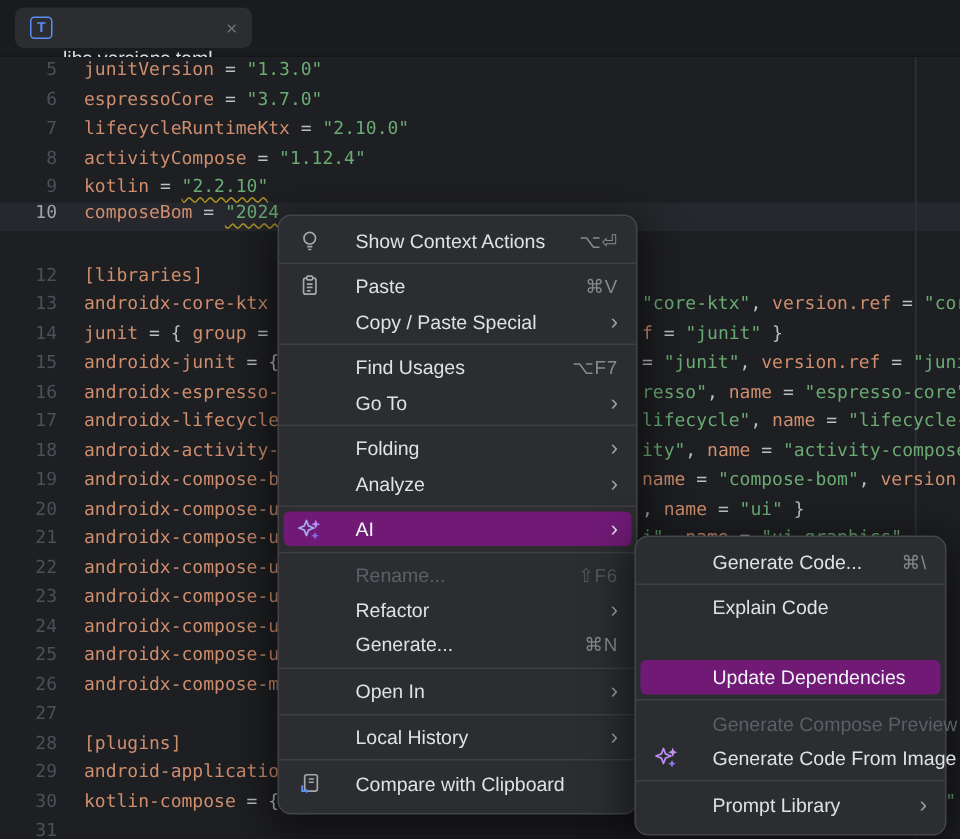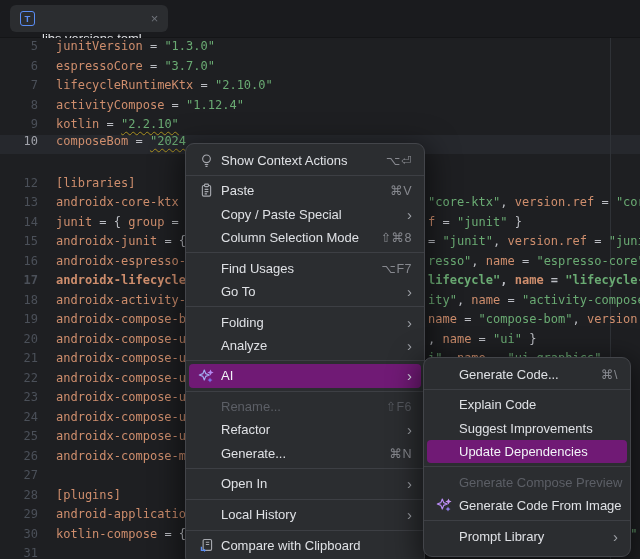--- a/index.html
+++ b/index.html
@@ -41,7 +41,7 @@
           padding:4.5px 0 8px 0; box-shadow:0 8px 28px 6px rgba(0,0,0,.5); }
   #context-menu { left:185px; top:143px; width:240px; z-index:10; }
   #ai-submenu   { left:423px; top:357px; width:208px; z-index:11; }
-  .menu-item { display:flex; align-items:center; height:23.2px; padding:0 12px; }
+  .menu-item { display:flex; align-items:center; height:23.2px; padding:0 12px;gap:16px; }
   .menu-item.sel { background:#701a75; margin:0 3px; border-radius:4px; padding:0 9px; }
   .mi-icon { width:16px; height:16px; margin-right:7px; flex:none;
              display:flex; align-items:center; justify-content:center; }

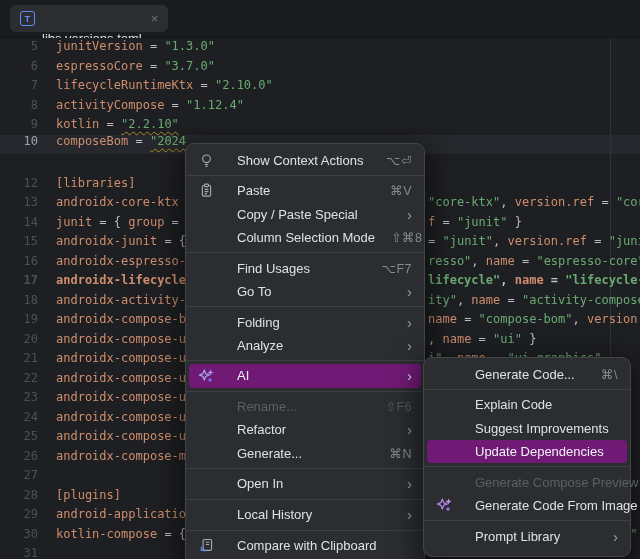--- a/index.html
+++ b/index.html
@@ -212,11 +212,6 @@
       <span class="mi-label">Copy / Paste Special</span>
       <span class="mi-chev">›</span>
     </div>
-    <div class="menu-item">
-      <span class="mi-icon"></span>
-      <span class="mi-label">Column Selection Mode</span>
-      <span class="mi-short">⇧⌘8</span>
-    </div>
     <div class="menu-sep"></div>
     <div class="menu-item">
       <span class="mi-icon"></span>

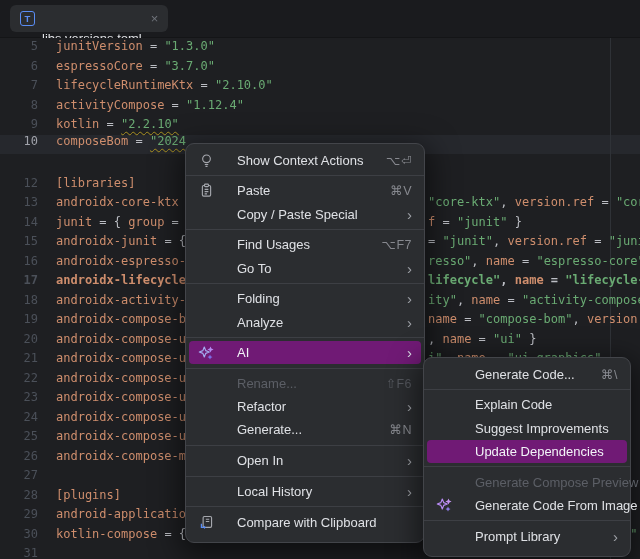--- a/index.html
+++ b/index.html
@@ -117,7 +117,7 @@
         <div class="code-text"><span class="tk-k">androidx-espresso-</span></div>
         <div class="rseg" style="left: 428px;"><span class="tk-s">resso"</span><span class="tk-p">, </span><span class="tk-k">name</span><span class="tk-p"> = </span><span class="tk-s">"espresso-core"</span></div>
       </div>
-      <div class="code-line" style="top: 233px; font-weight: bold;">
+      <div class="code-line" style="top: 233px;">
         <div class="ln">17</div>
         <div class="code-text"><span class="tk-k">androidx-lifecycle</span></div>
         <div class="rseg" style="left: 428px;"><span class="tk-s">lifecycle"</span><span class="tk-p">, </span><span class="tk-k">name</span><span class="tk-p"> = </span><span class="tk-s">"lifecycle-ru</span></div>

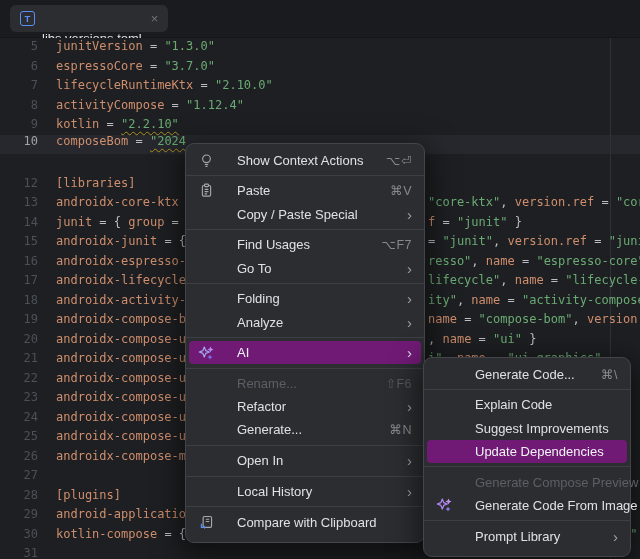--- a/index.html
+++ b/index.html
@@ -300,7 +300,6 @@
     </div>
     <div class="menu-item">
       <span class="mi-icon"></span>
-      <span class="mi-label">Suggest Improvements</span>
     </div>
     <div class="menu-item sel">
       <span class="mi-icon"></span>

